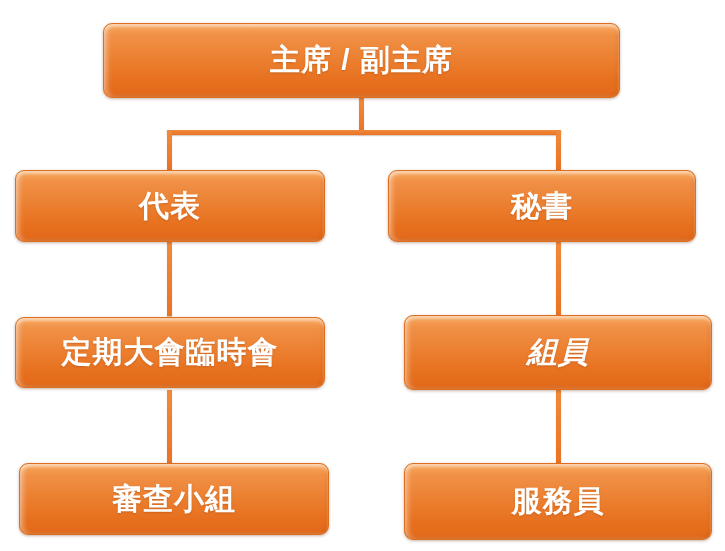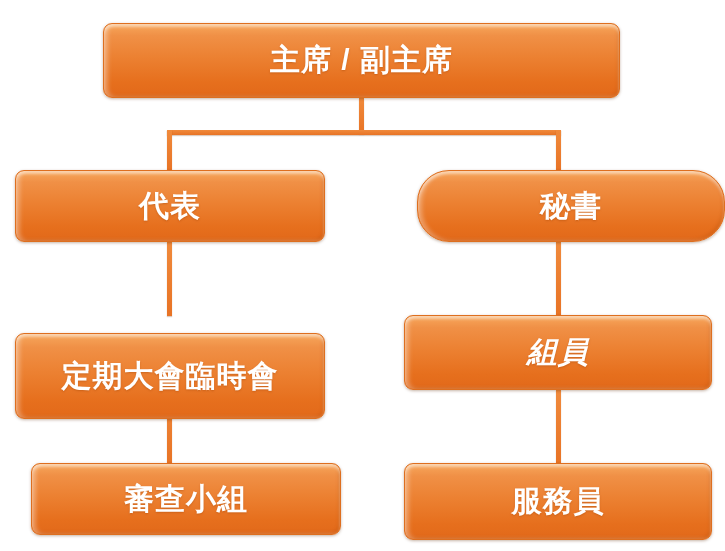--- a/index.html
+++ b/index.html
@@ -48,7 +48,7 @@
   
   #node-chairman        { left: 103px; top:  23px; width: 517px; height: 75px; }
   #node-representative  { left:  15px; top: 170px; width: 310px; height: 72px; }
-  #node-secretary       { left: 417px; top: 170px; width: 308px; height: 72px; border-radius: 32px; }
+  #node-secretary       { left: 388px; top: 170px; width: 308px; height: 72px; }
   #node-general-meeting { left:  15px; top: 333px; width: 310px; height: 86px; }
   #node-group-member    { left: 404px; top: 315px; width: 308px; height: 75px; font-style: italic; }
   #node-review-panel    { left:  31px; top: 463px; width: 310px; height: 72px; }

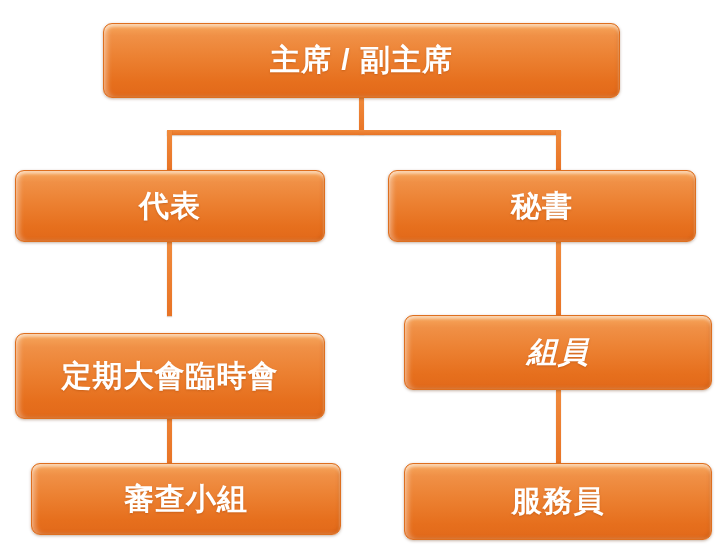--- a/index.html
+++ b/index.html
@@ -49,7 +49,7 @@
   #node-chairman        { left: 103px; top:  23px; width: 517px; height: 75px; }
   #node-representative  { left:  15px; top: 170px; width: 310px; height: 72px; }
   #node-secretary       { left: 388px; top: 170px; width: 308px; height: 72px; }
-  #node-general-meeting { left:  15px; top: 333px; width: 310px; height: 86px; }
+  #node-general-meeting { left:  15px; top: 317px; width: 310px; height: 71px; }
   #node-group-member    { left: 404px; top: 315px; width: 308px; height: 75px; font-style: italic; }
   #node-review-panel    { left:  31px; top: 463px; width: 310px; height: 72px; }
   #node-attendant       { left: 404px; top: 463px; width: 308px; height: 77px; }

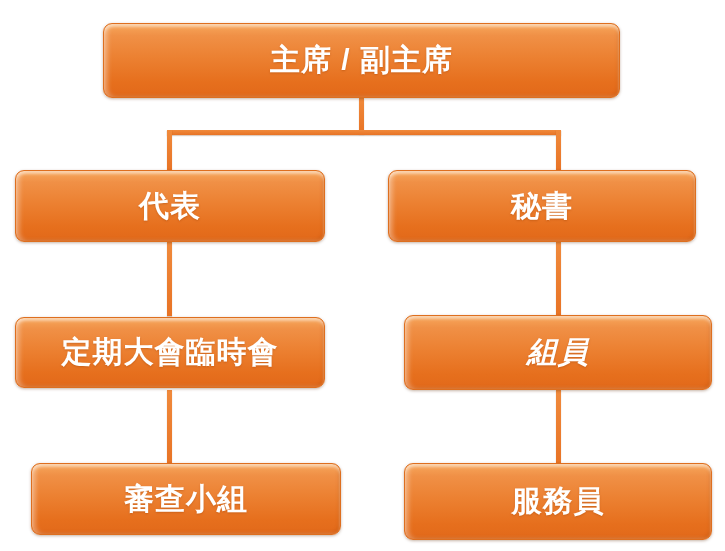--- a/index.html
+++ b/index.html
@@ -51,7 +51,7 @@
   #node-secretary       { left: 388px; top: 170px; width: 308px; height: 72px; }
   #node-general-meeting { left:  15px; top: 317px; width: 310px; height: 71px; }
   #node-group-member    { left: 404px; top: 315px; width: 308px; height: 75px; font-style: italic; }
-  #node-review-panel    { left:  31px; top: 463px; width: 310px; height: 72px; }
+  #node-review-panel    { left:  19px; top: 463px; width: 310px; height: 72px; }
   #node-attendant       { left: 404px; top: 463px; width: 308px; height: 77px; }
   
   #conn-top-stub     { left: 359px; top:  98px; width:   5px; height: 36px; }

